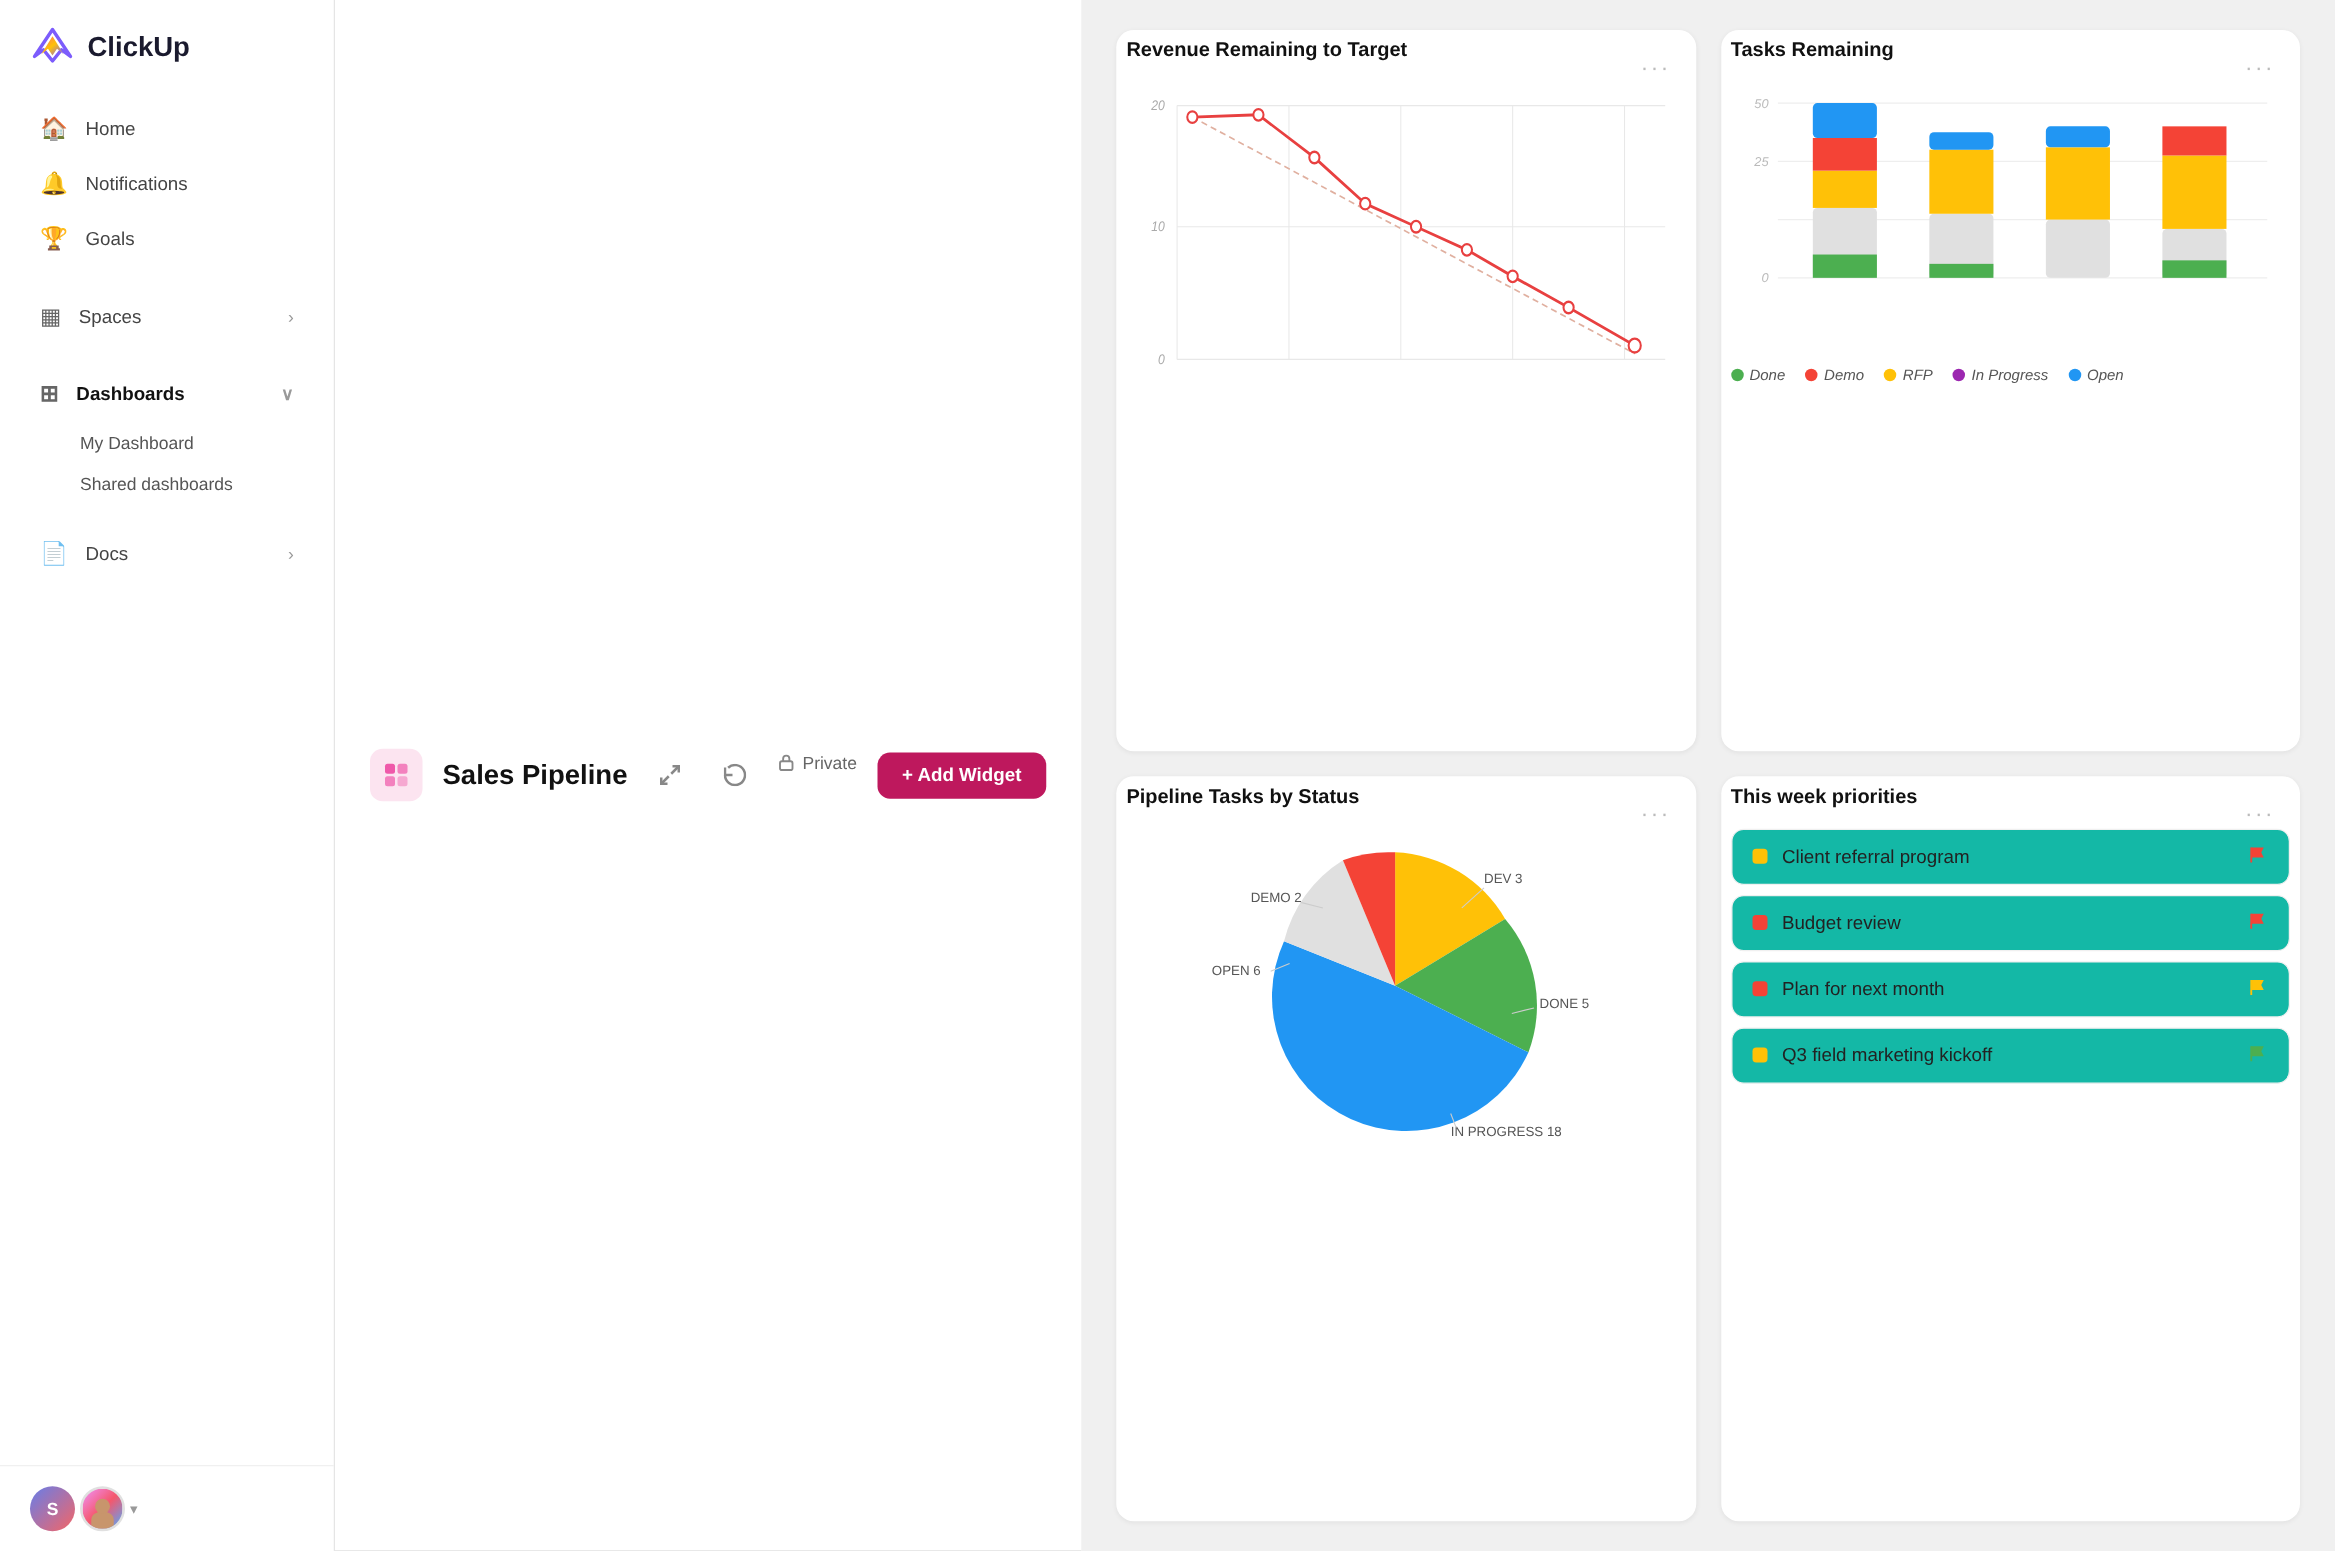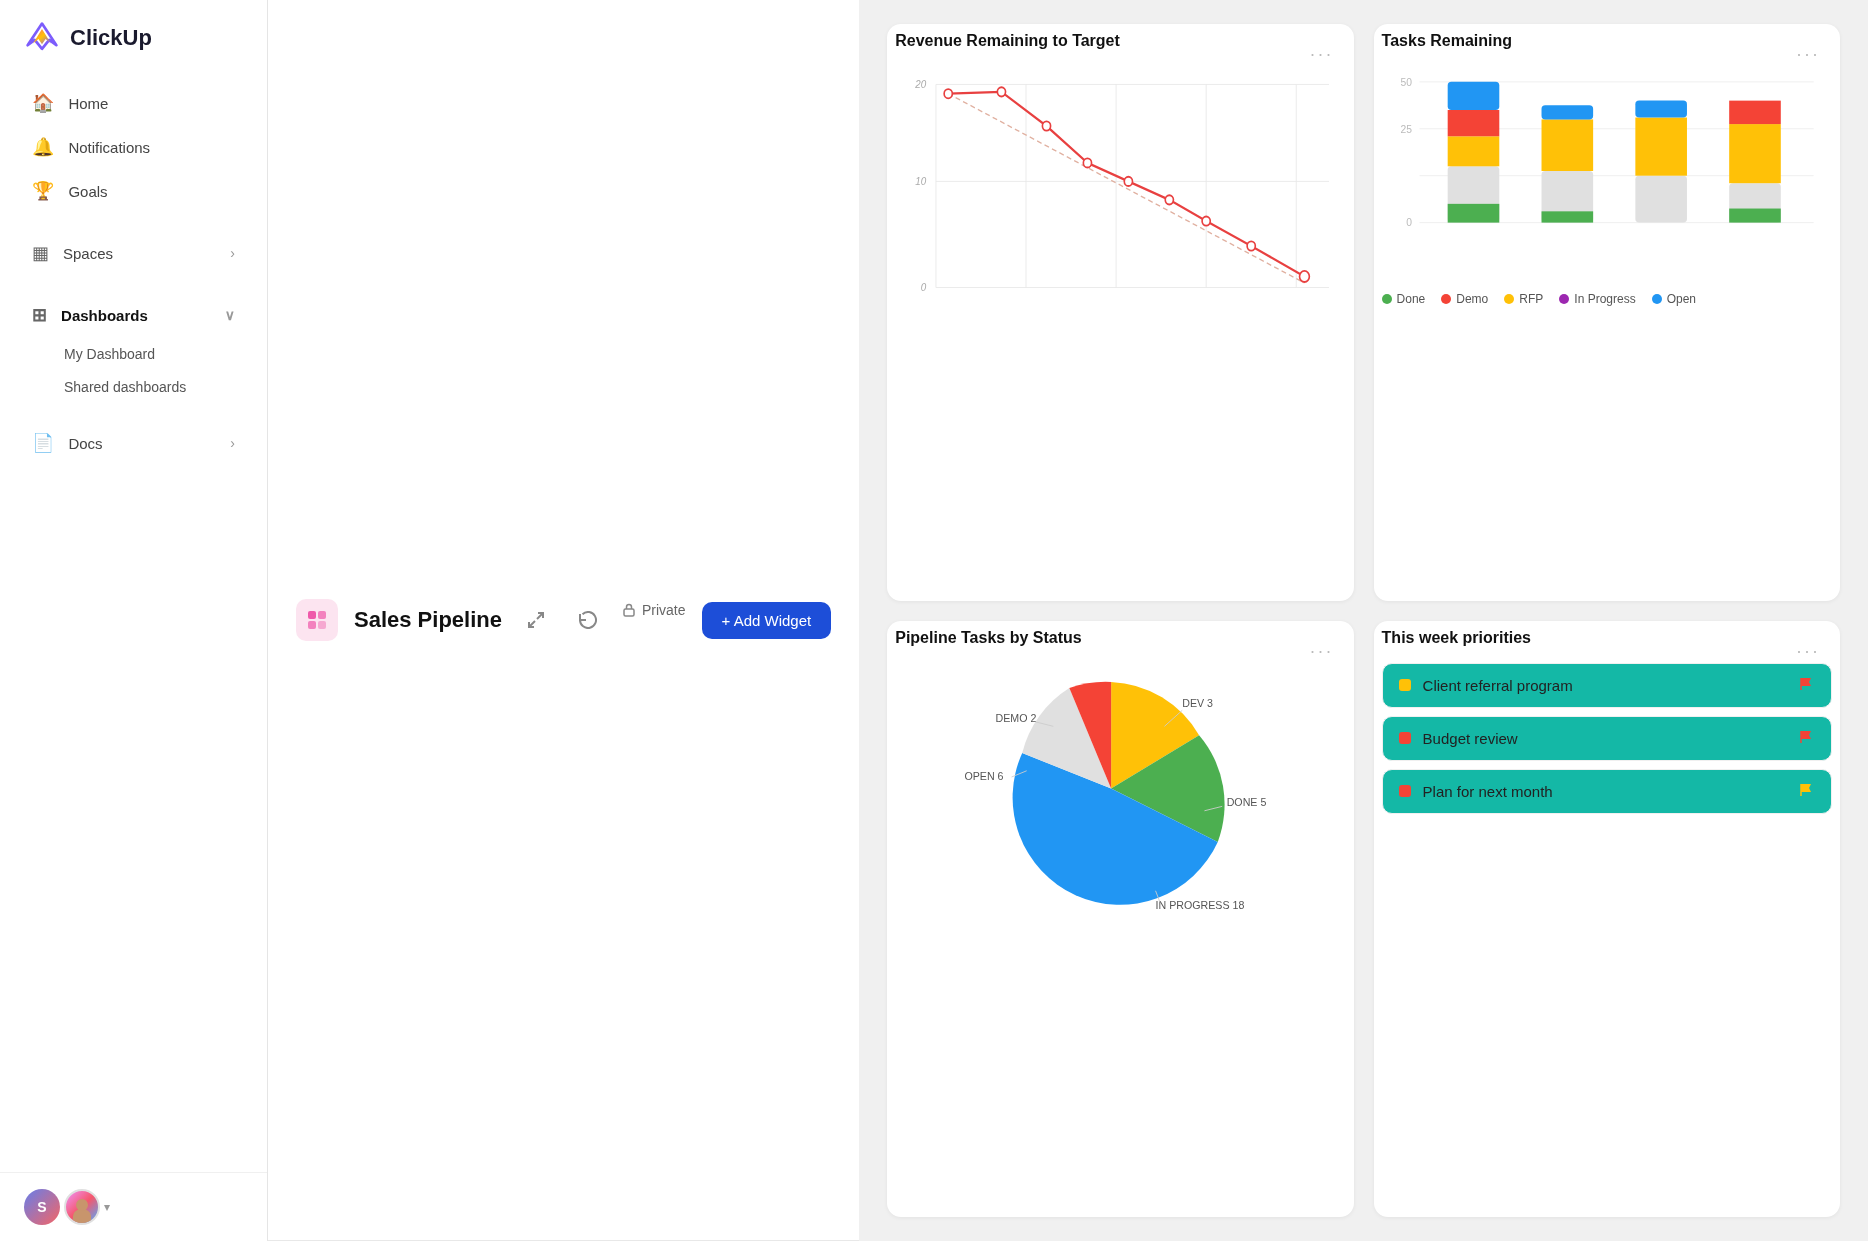--- a/index.html
+++ b/index.html
@@ -219,7 +219,7 @@
     .chart-svg { width: 100%; height: 100%; }
 
     
-    .bar-chart-container { height: 240px; position: relative; }
+    .bar-chart-container { height: 240px; position: relative; font-style: italic; }
     .bar-legend {
       display: flex;
       gap: 16px;

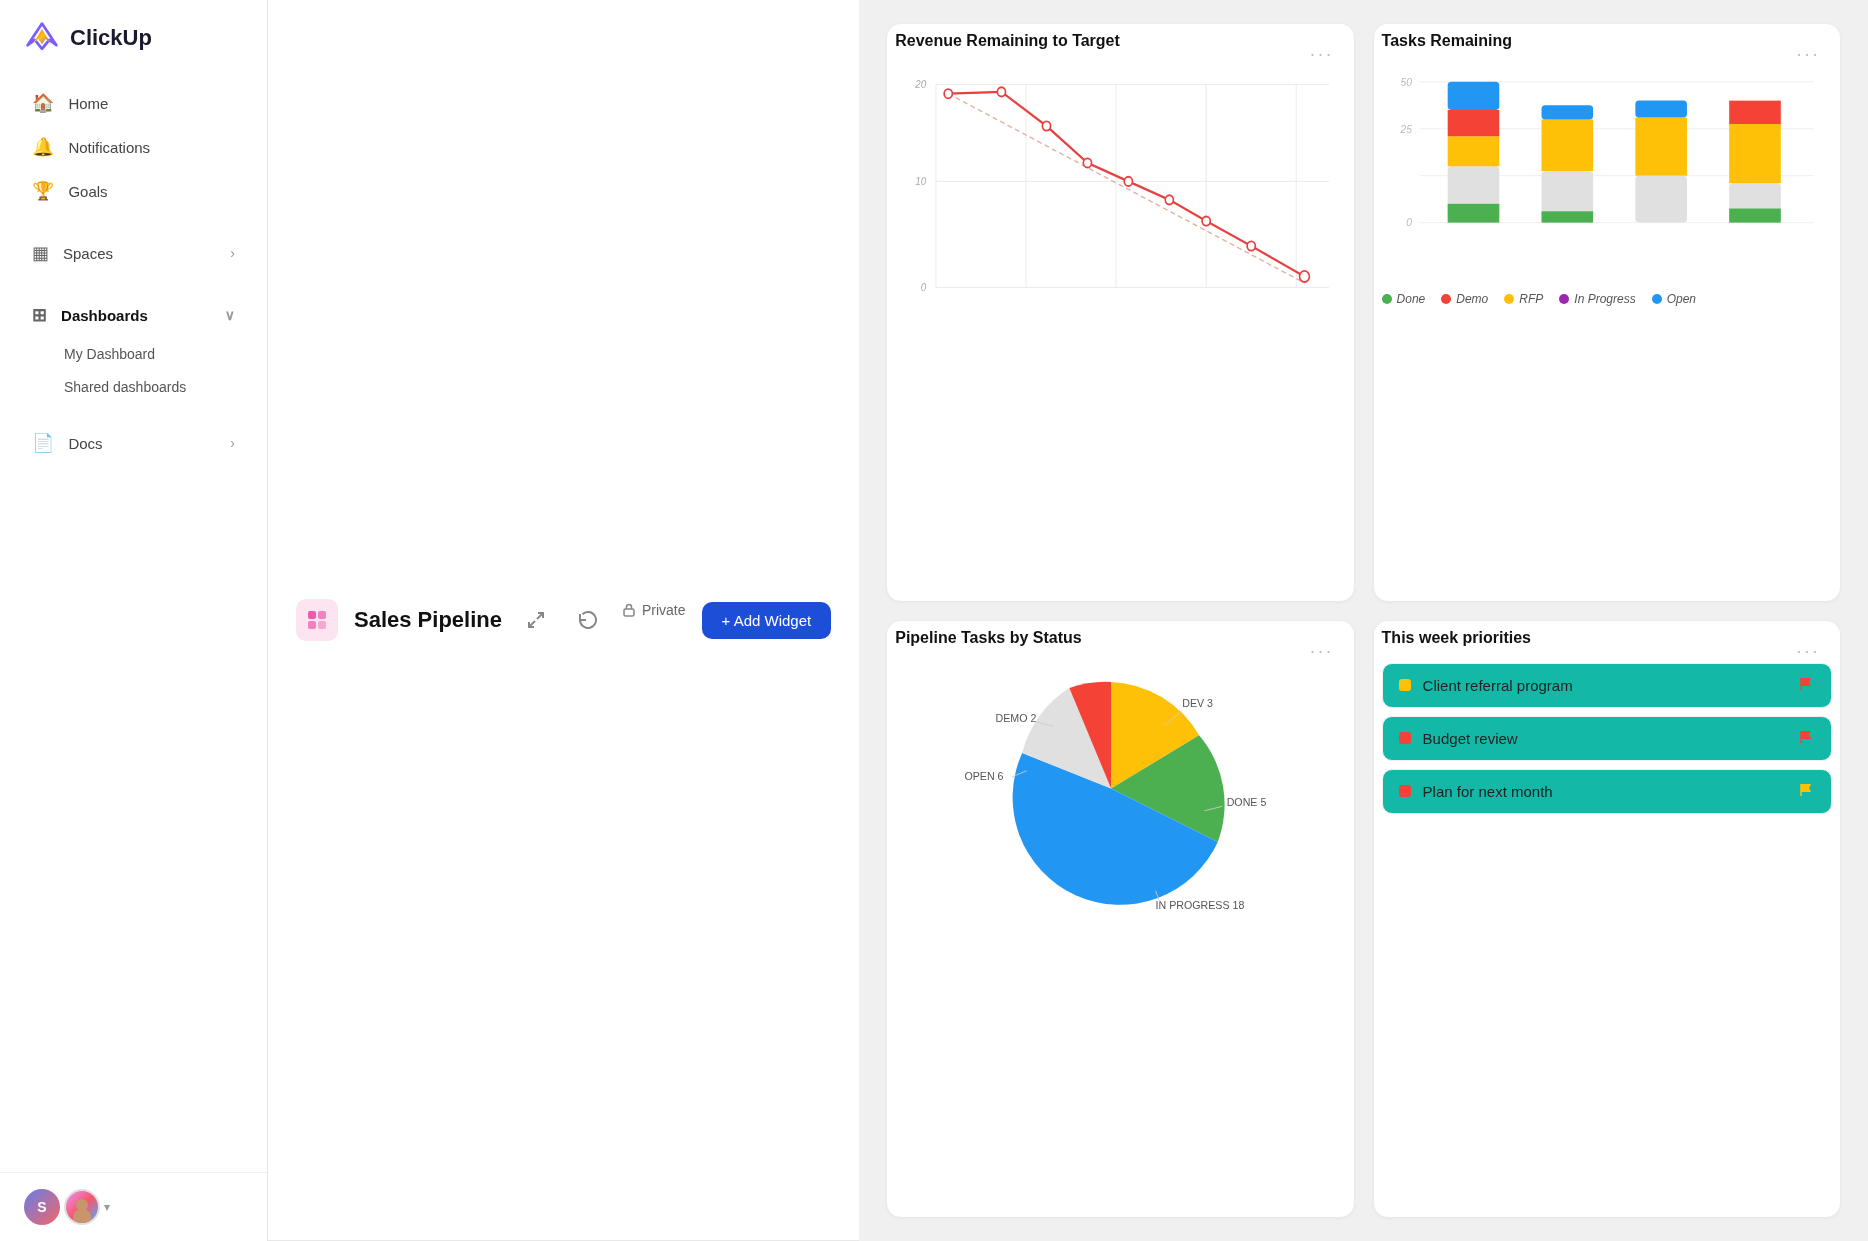--- a/index.html
+++ b/index.html
@@ -172,13 +172,13 @@
       font-size: 14px;
     }
     .add-widget-btn {
-      background: #1d4ed8;
+      background: #be185d;
       color: #fff;
       border: none;
       border-radius: 10px;
       padding: 10px 20px;
       font-size: 15px;
-      font-weight: 400;
+      font-weight: 700;
       cursor: pointer;
     }
 

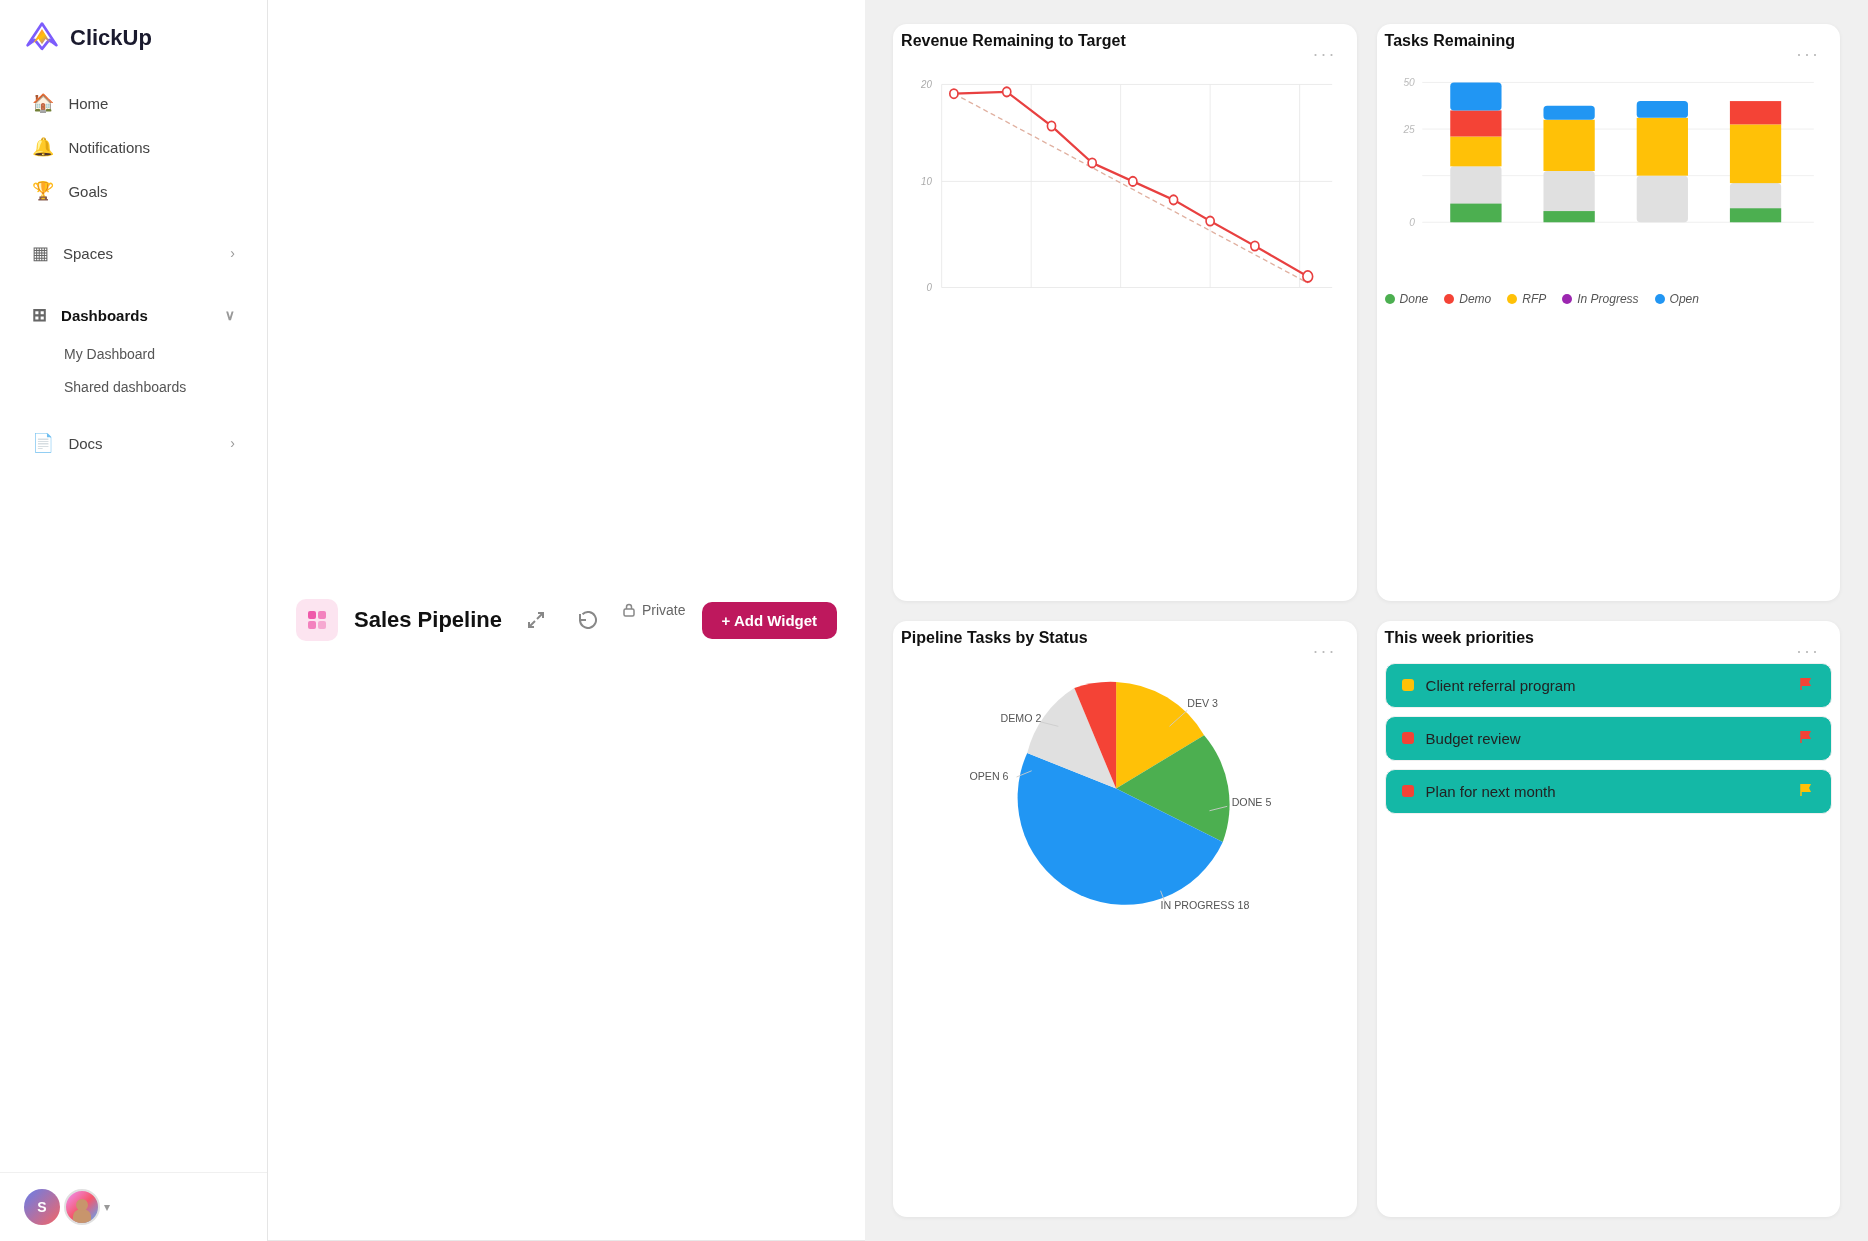--- a/index.html
+++ b/index.html
@@ -554,6 +554,16 @@
           </span>
         </div>
 
+        <div class="priority-item">
+          <div class="priority-dot" style="background:#ffc107"></div>
+          <span class="priority-text">Q3 field marketing kickoff</span>
+          <span class="priority-flag">
+            <svg width="16" height="16" viewBox="0 0 16 16" fill="#4caf50">
+                <path d="M2 2h10l-2 4 2 4H2V2z"></path>
+                <line x1="2" y1="2" x2="2" y2="14" stroke="#4caf50" stroke-width="1.5"></line>
+              </svg>
+          </span>
+        </div>
 
       </div>
     </div>

